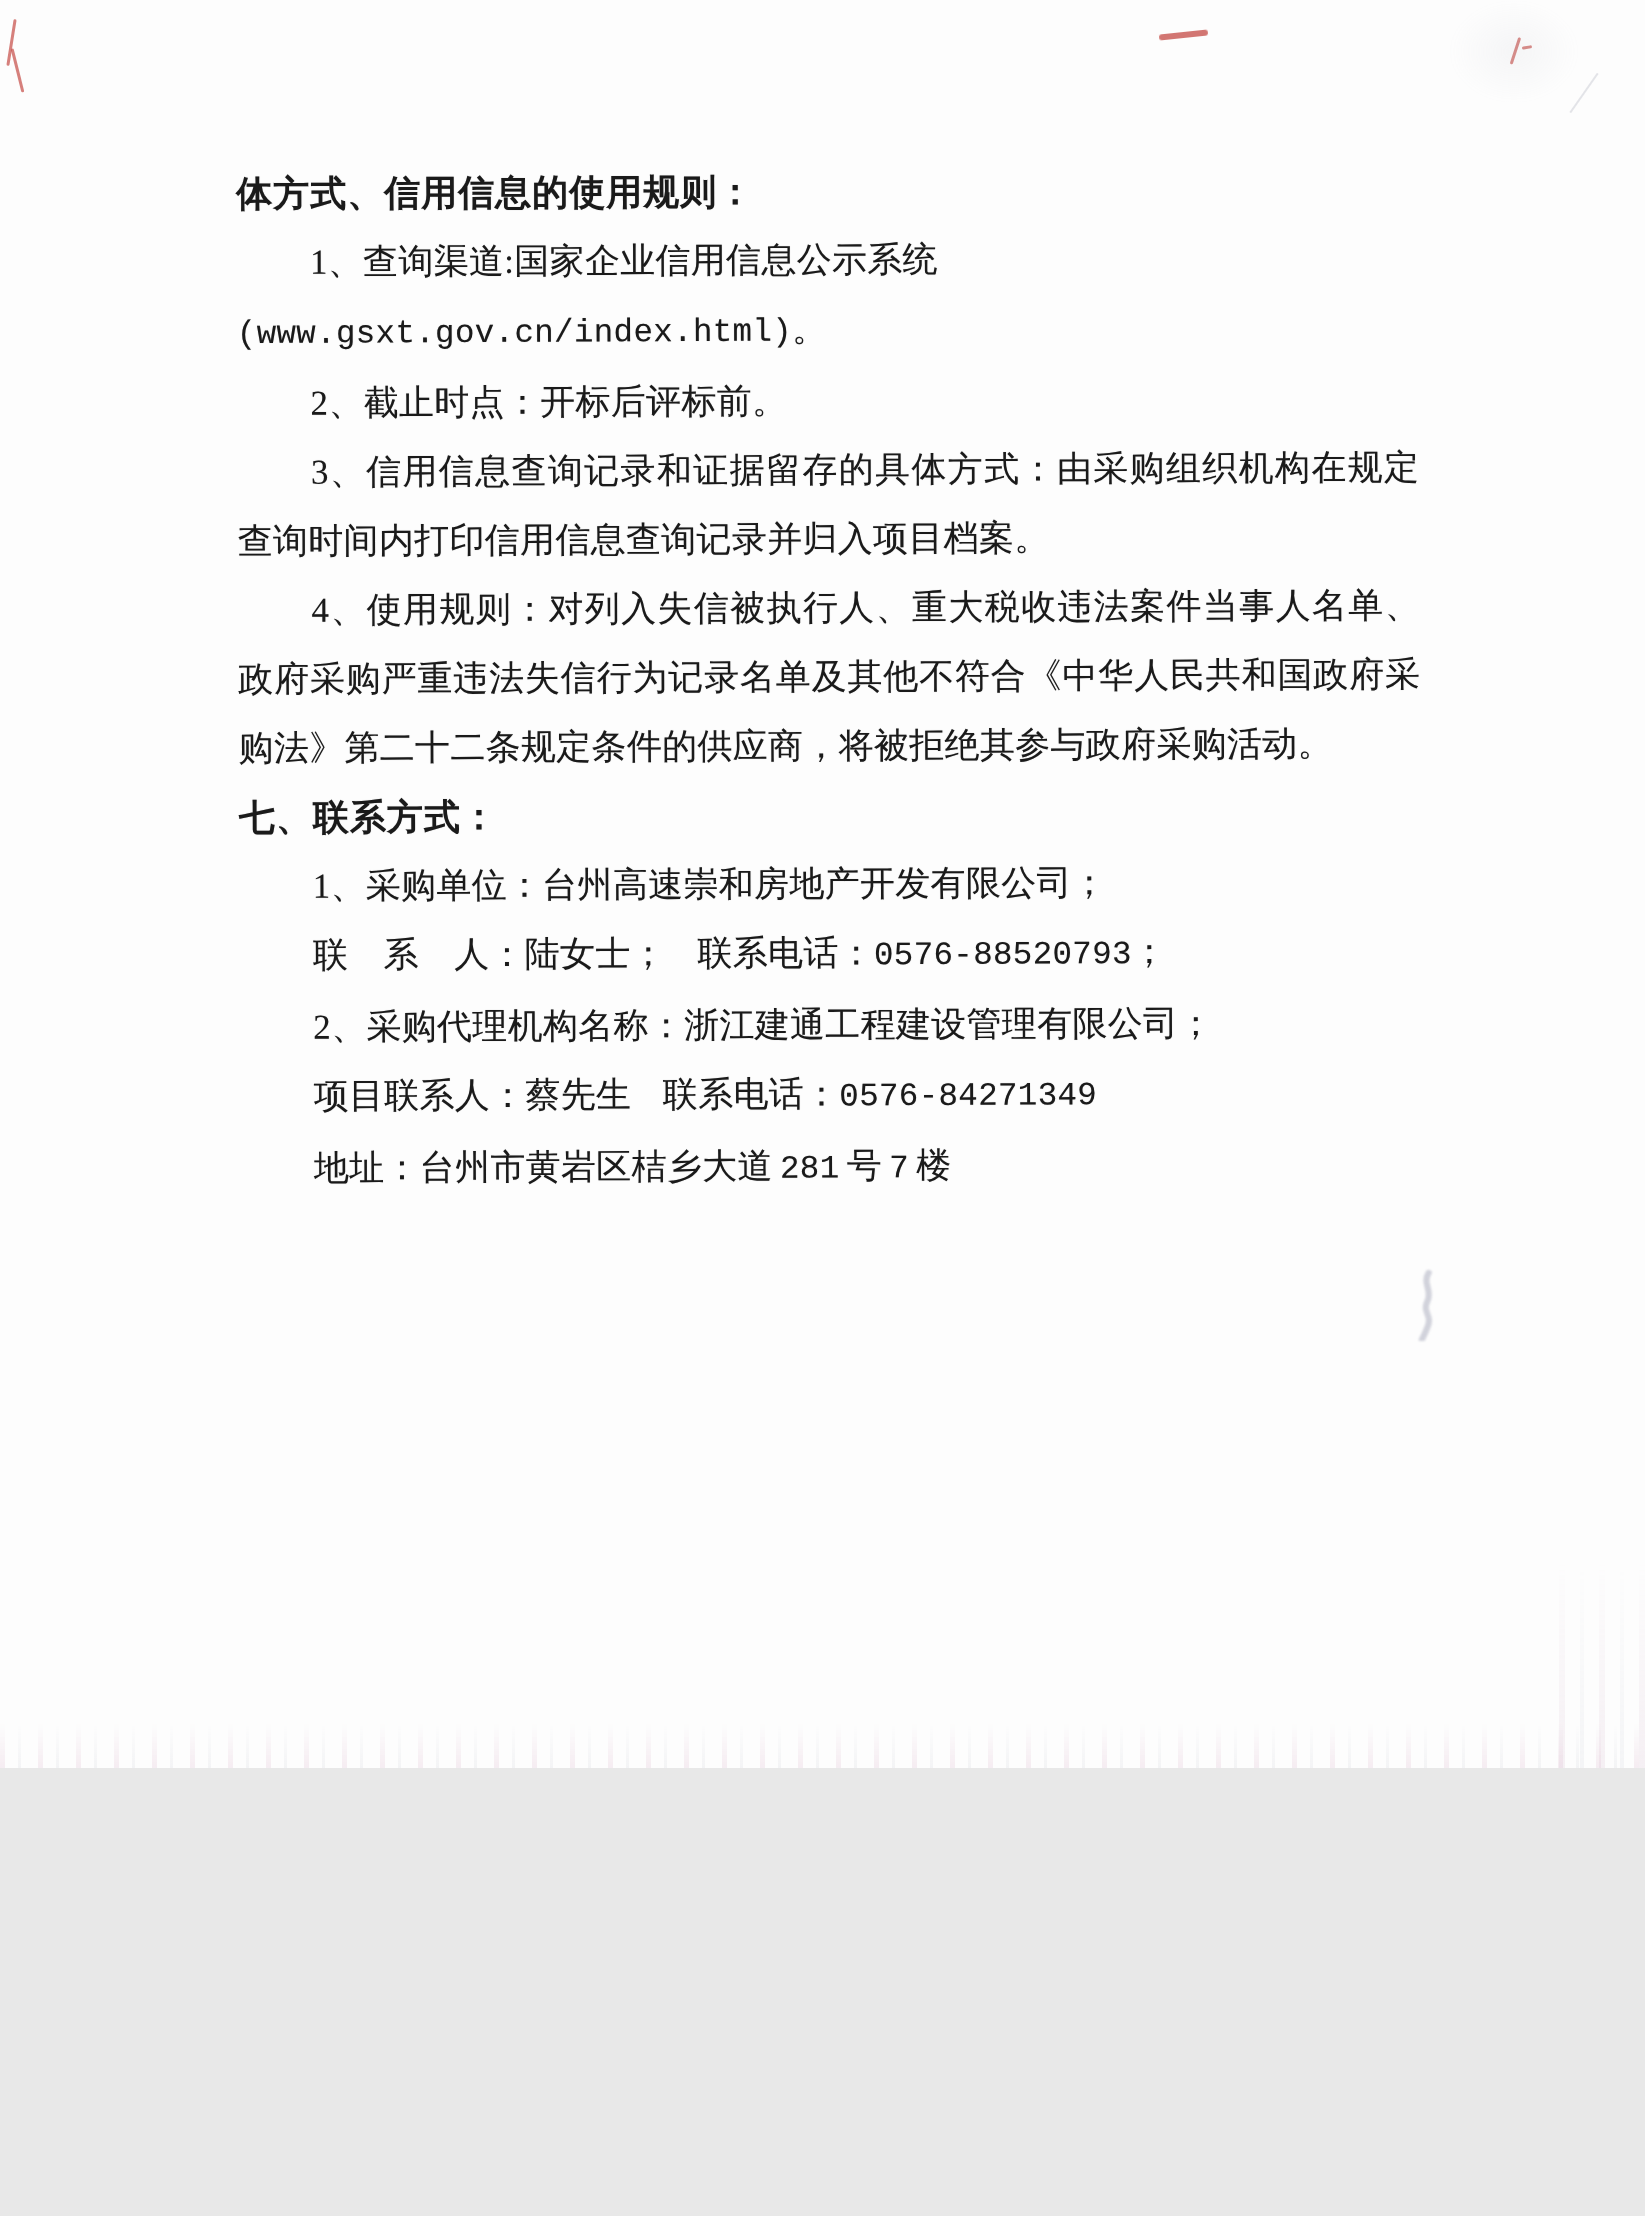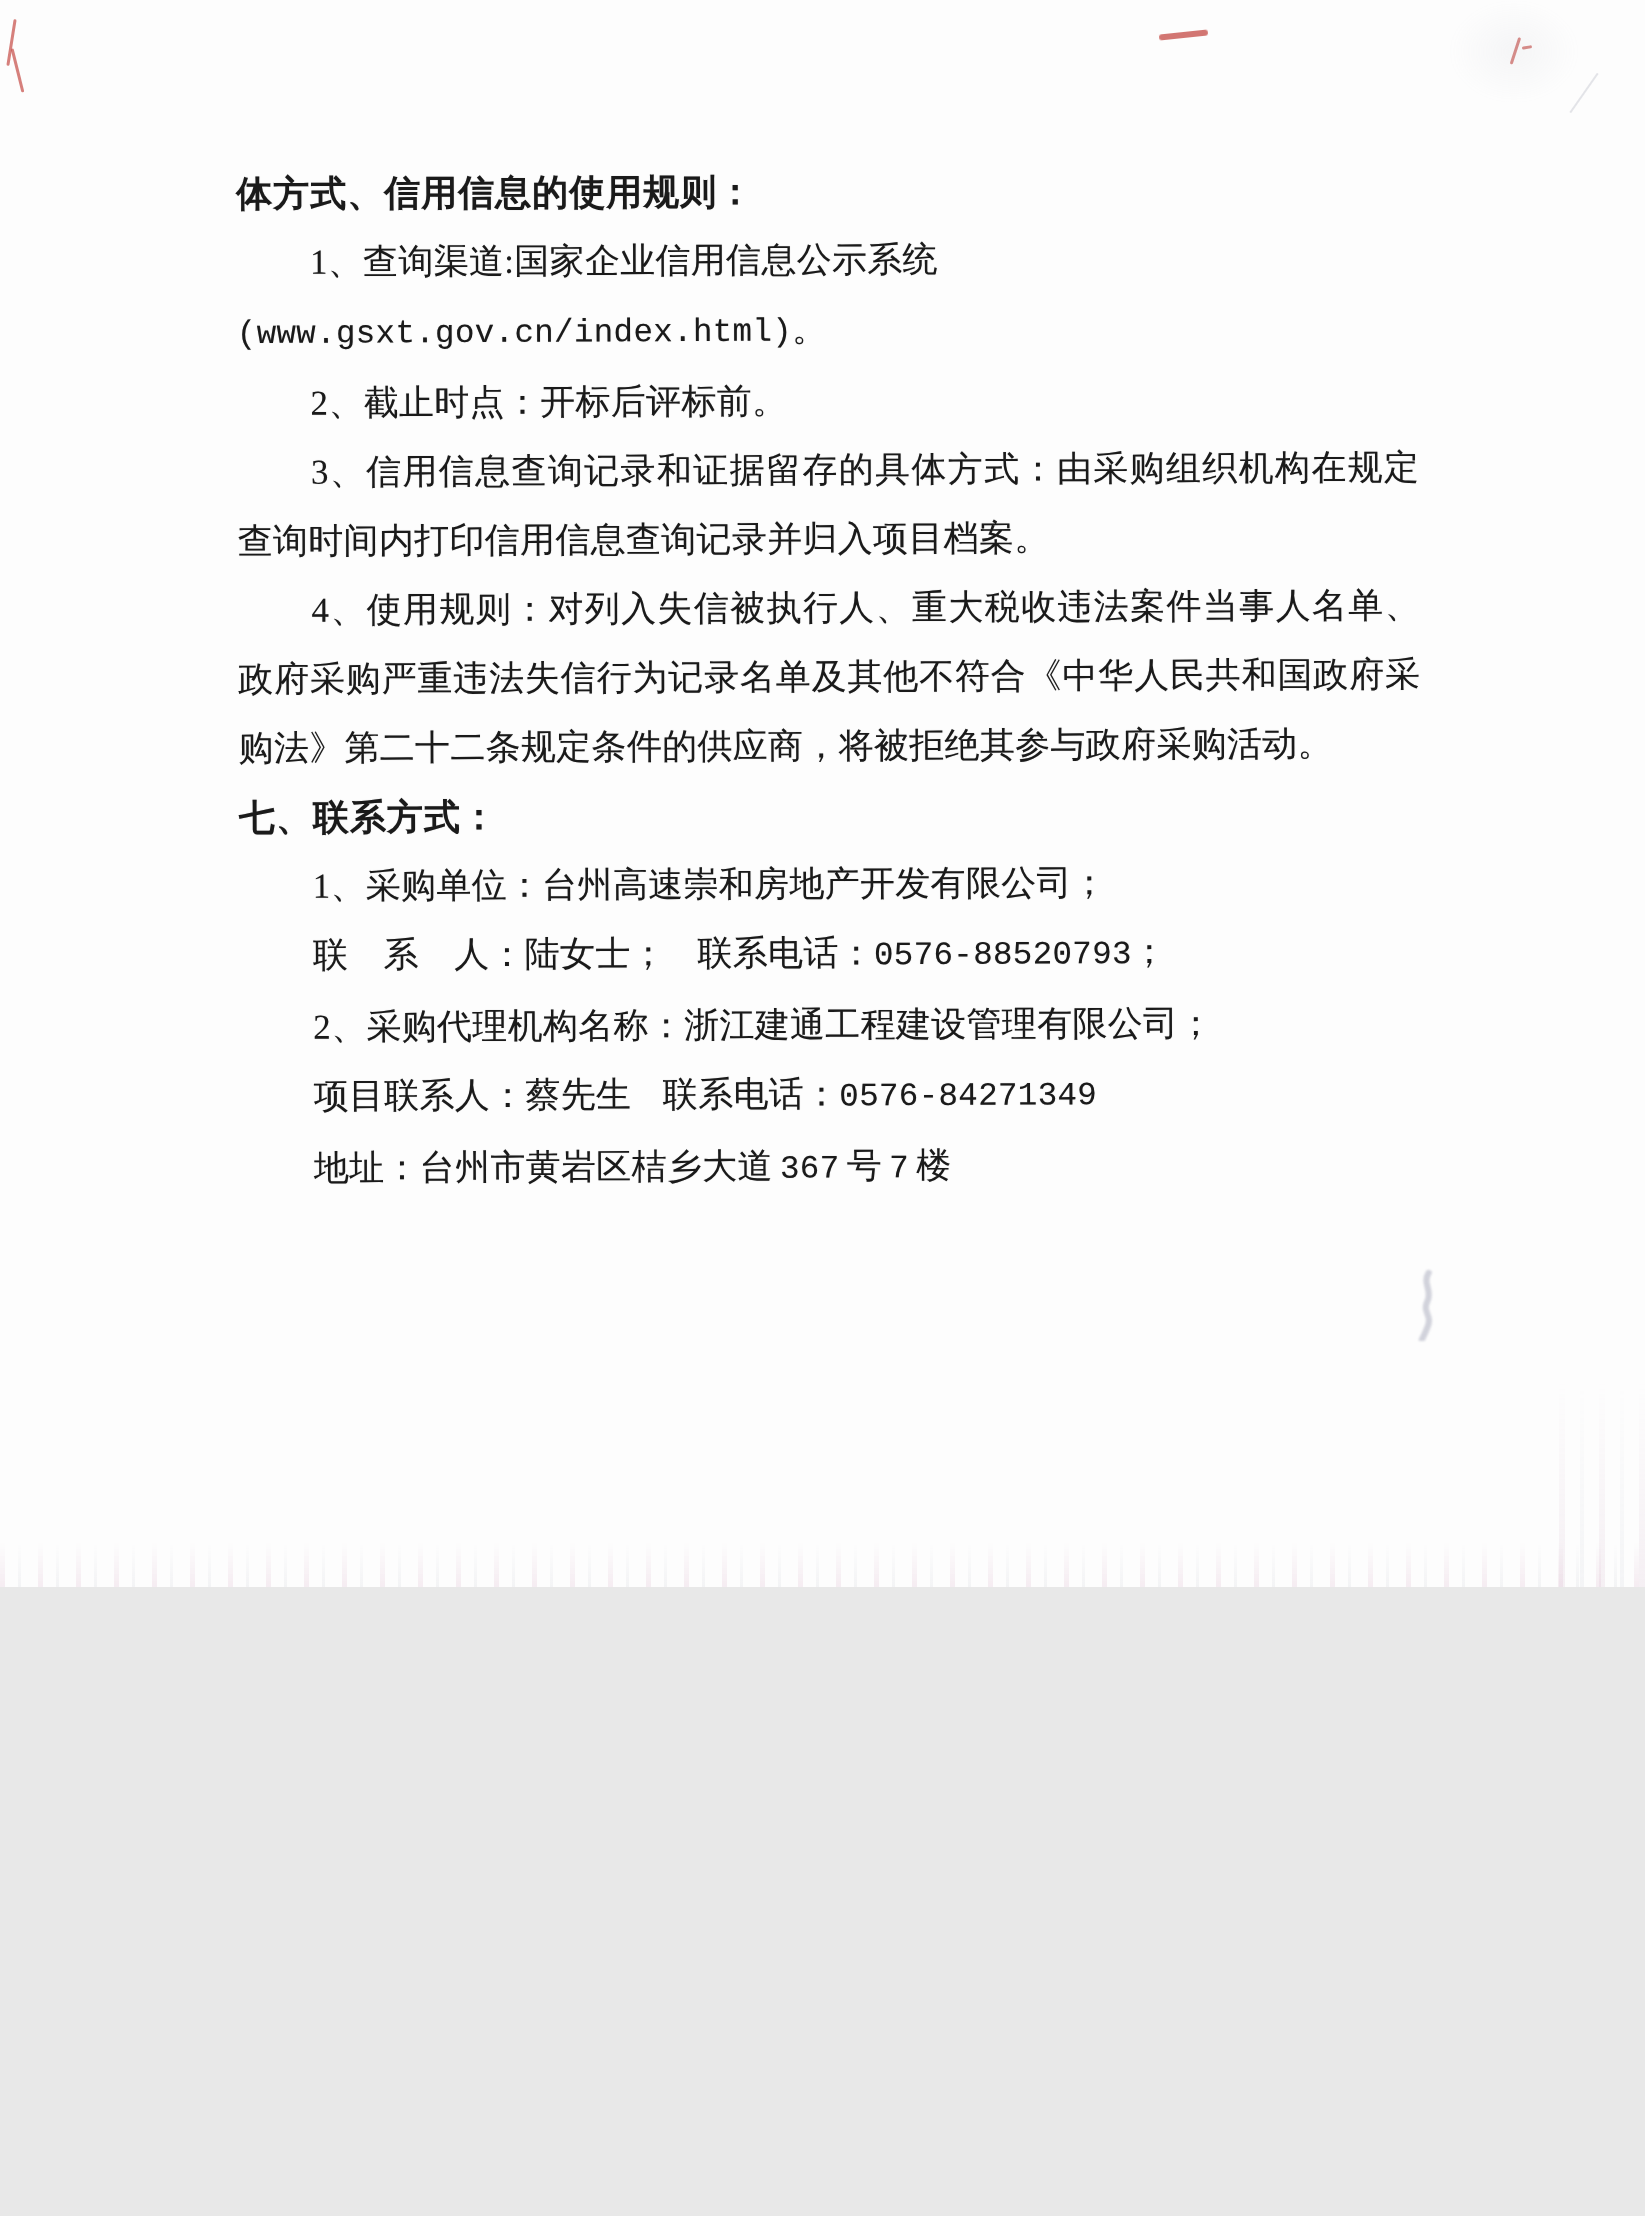--- a/index.html
+++ b/index.html
@@ -8,7 +8,7 @@
   .page {
     position: relative;
     width: 1645px;
-    height: 1587px;
+    height: 1768px;
     margin: 0 auto;
     background: var(--bg, #fdfdfd);
     overflow: hidden;

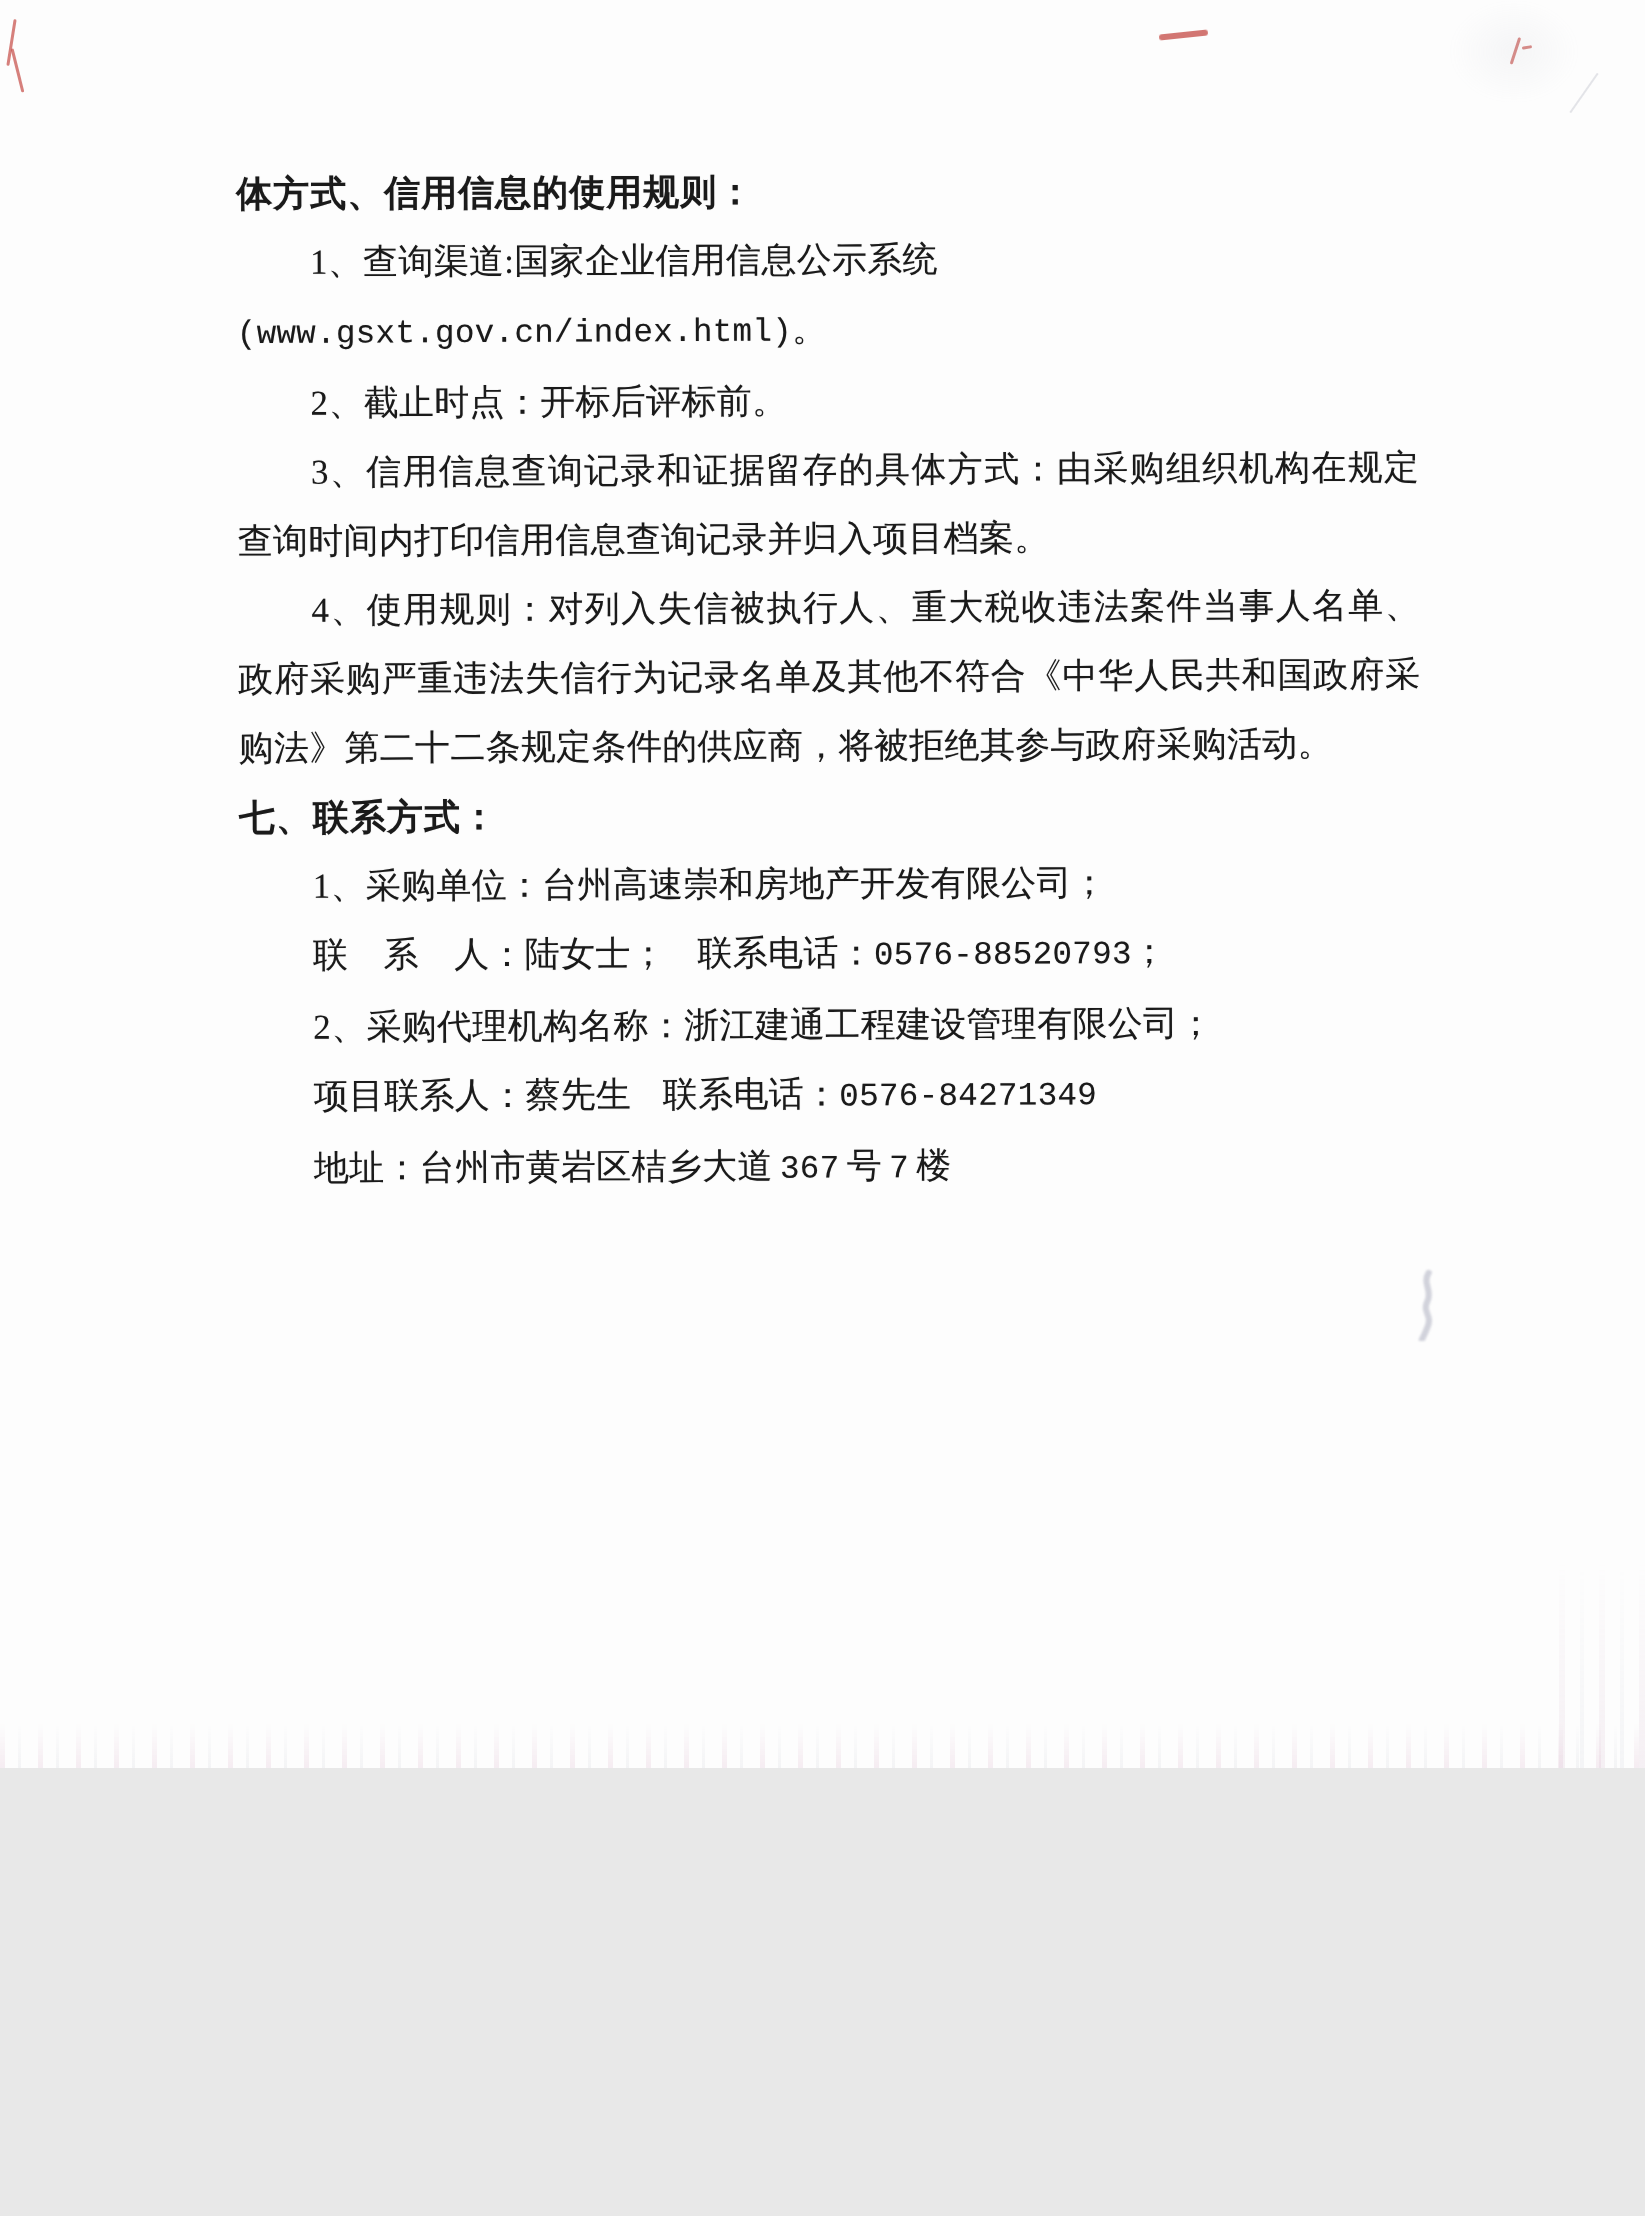--- a/index.html
+++ b/index.html
@@ -158,7 +158,7 @@
 
     <p class="para indent"><span>项目联系人：蔡先生</span><span class="gap-m">联系电话：</span><span class="latin">0576-84271349</span></p>
 
-    <p class="para indent"><span>地址：台州市黄岩区桔乡大道</span><span class="latin num">367</span><span>号</span><span class="latin num">7</span><span>楼</span></p>
+    <p class="para indent"><span>地址：台州市黄岩区桔乡大道</span><span class="latin num">281</span><span>号</span><span class="latin num">7</span><span>楼</span></p>
 
   </main>
 </div>

